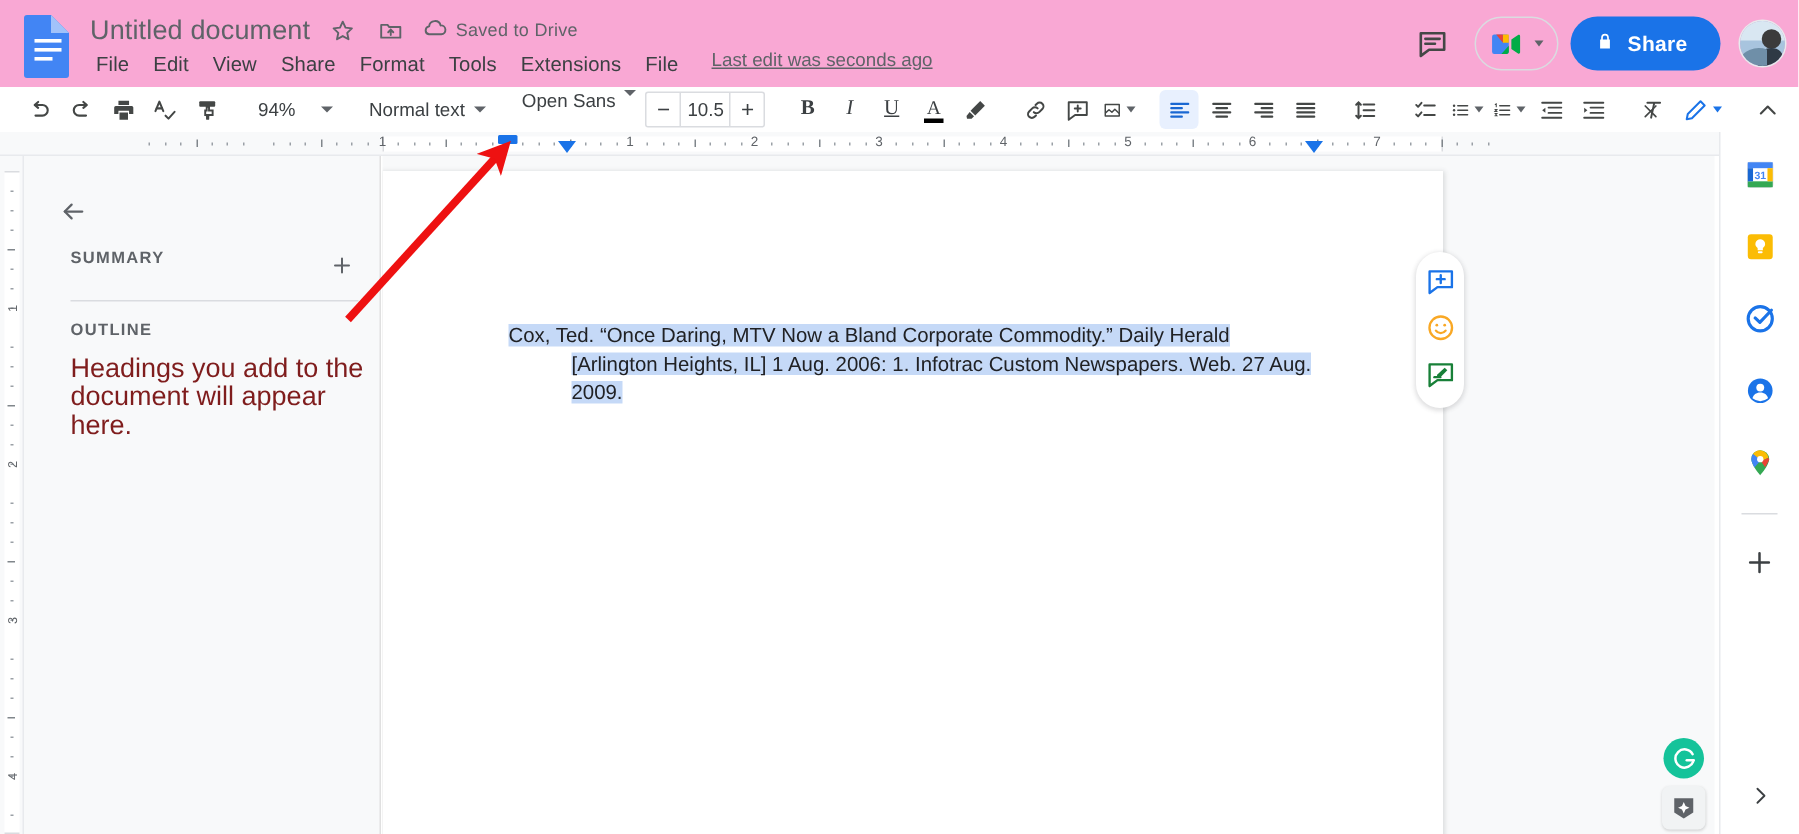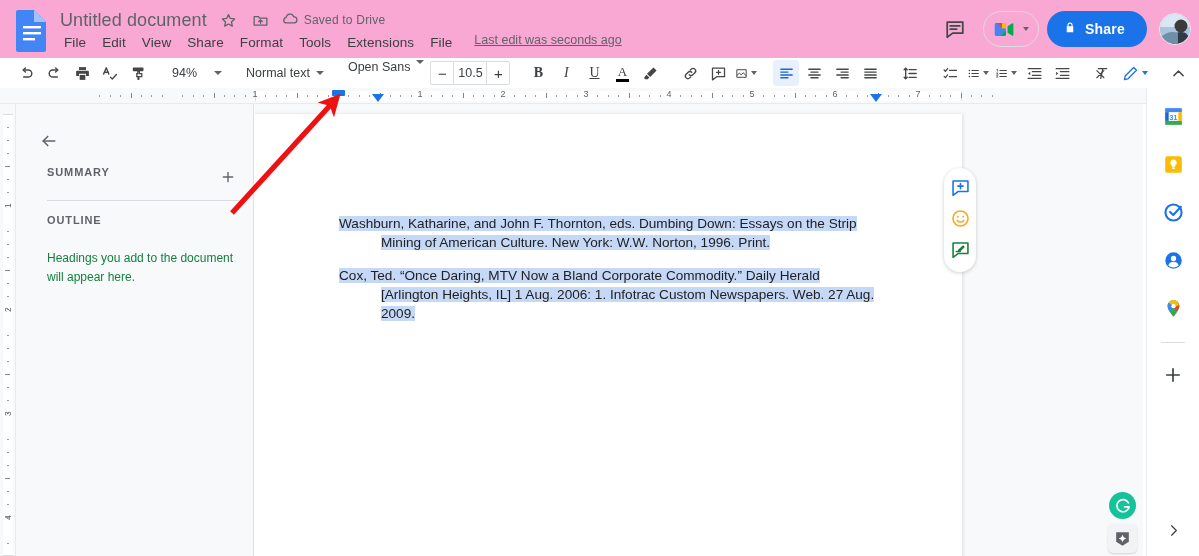--- a/index.html
+++ b/index.html
@@ -695,7 +695,6 @@
   <div class="canvas">
     <div class="page">
       <div class="doc-body">
-        <p class="bib-entry"><span class="hl">Washburn, Katharine, and John F. Thornton, eds. Dumbing Down: Essays on the Strip Mining of American Culture. New York: W.W. Norton, 1996. Print.</span></p>
         <p class="bib-entry"><span class="hl">Cox, Ted. “Once Daring, MTV Now a Bland Corporate Commodity.” Daily Herald [Arlington Heights, IL] 1 Aug. 2006: 1. Infotrac Custom Newspapers. Web. 27 Aug. 2009.</span></p>
       </div>
     </div>

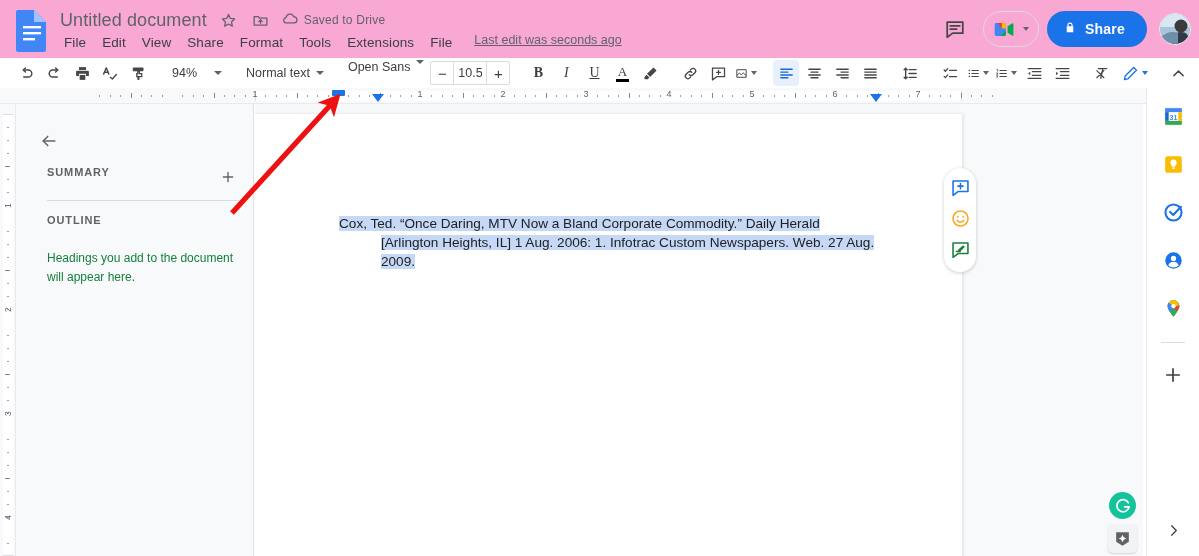--- a/index.html
+++ b/index.html
@@ -169,8 +169,8 @@
   .panel-divider { position: absolute; left: 31px; top: 96px; width: 192px; height: 1px; background: #dadce0; }
   .outline-head { position: absolute; left: 31px; top: 106px; }
   .outline-empty {
-    position: absolute; left: 31px; top: 145px; width: 205px;
-    font-size: 12px; color: #15803d; line-height: 19px;
+    position: absolute; left: 31px; top: 132px; width: 205px;
+    font-size: 18px; color: #7f1d1d; line-height: 19px;
   }
 
   

